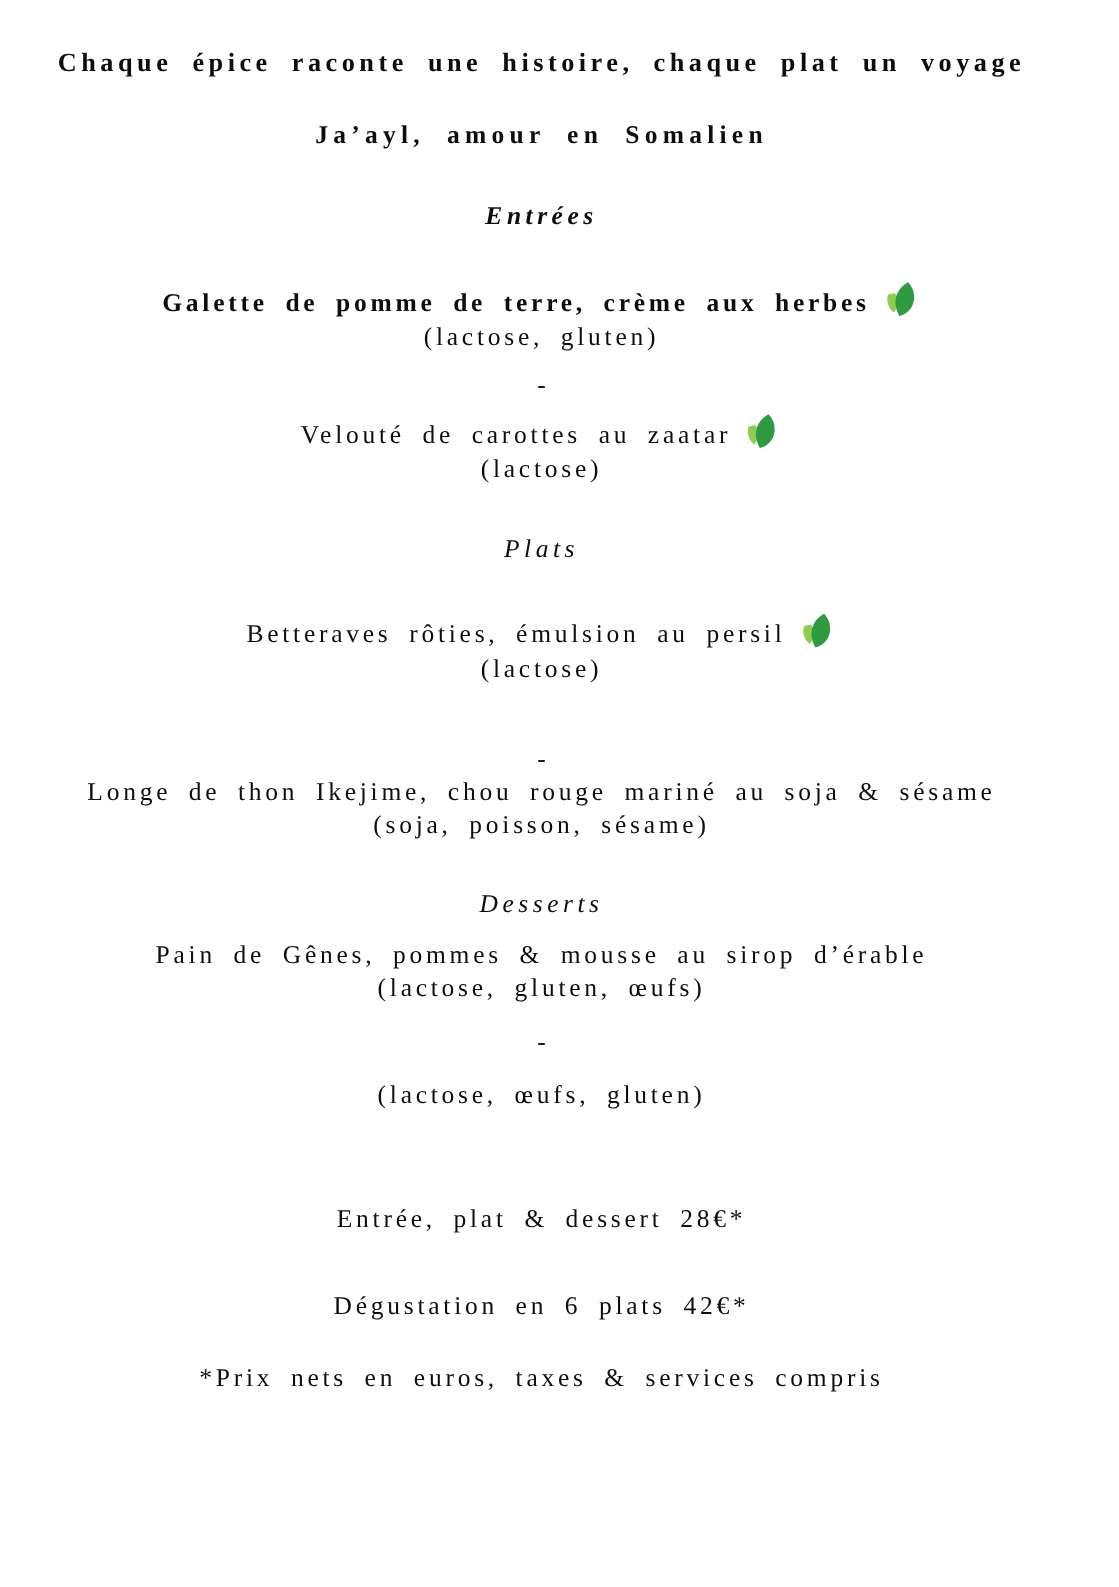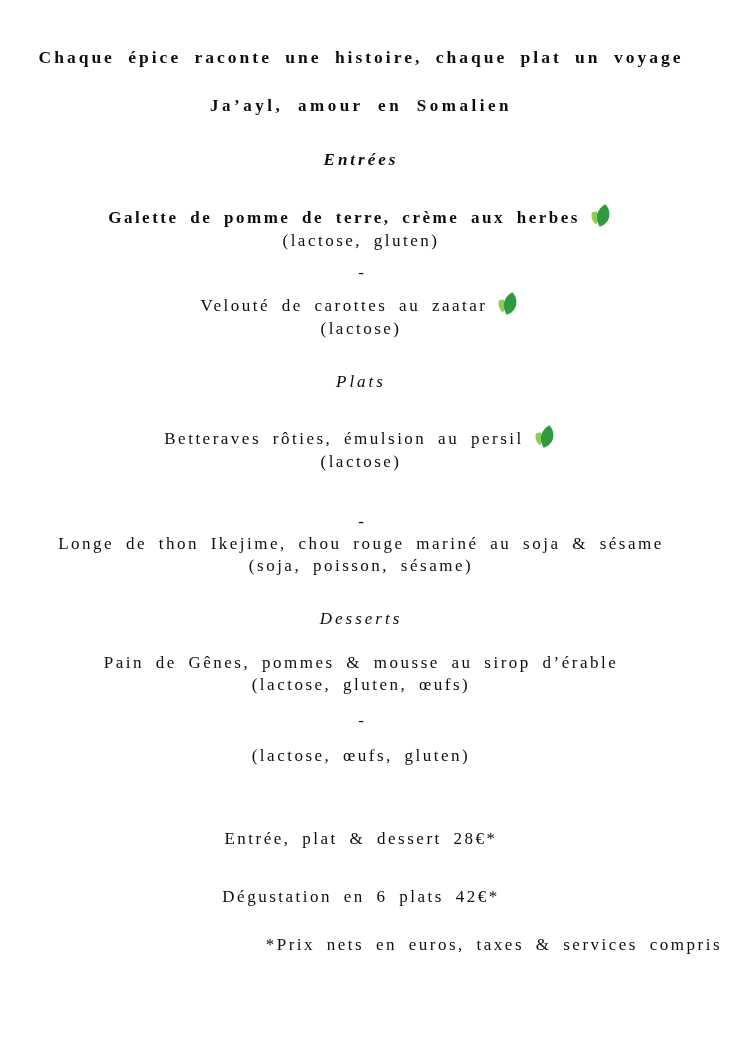--- a/index.html
+++ b/index.html
@@ -14,7 +14,7 @@
   .menu {
     width: 722px;
     height: 1058px;
-    padding-top: 46px;
+    padding-top: 30px;
     text-align: center;
   }
   .line {

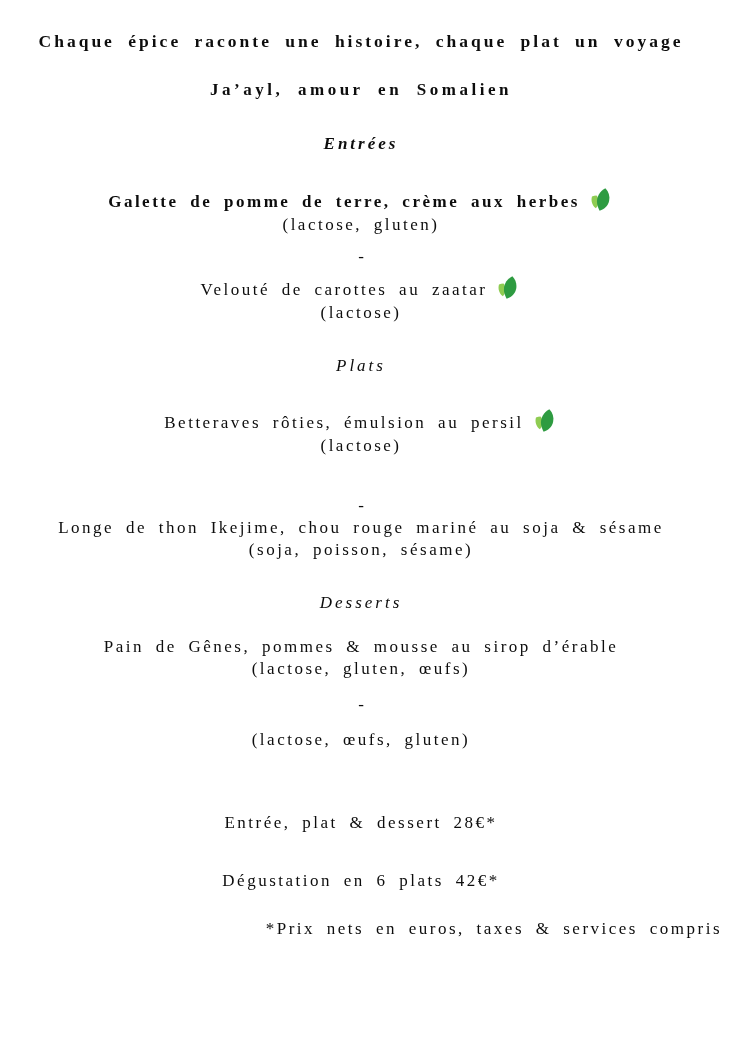--- a/index.html
+++ b/index.html
@@ -55,7 +55,7 @@
   .mt-38 { margin-top: 38px; }
   .mt-28 { margin-top: 36px; }
   .mt-26 { margin-top: 26px; text-align: right; }
-  .mt-22 { margin-top: 22px; font-family: Liberation Serif, serif; }
+  .mt-22 { margin-top: 12px; font-family: Liberation Serif, serif; }
   .mt-14 { margin-top: 14px; }
   .mt-13 { margin-top: 13px; }
   .mt-11 { margin-top: 11px; }

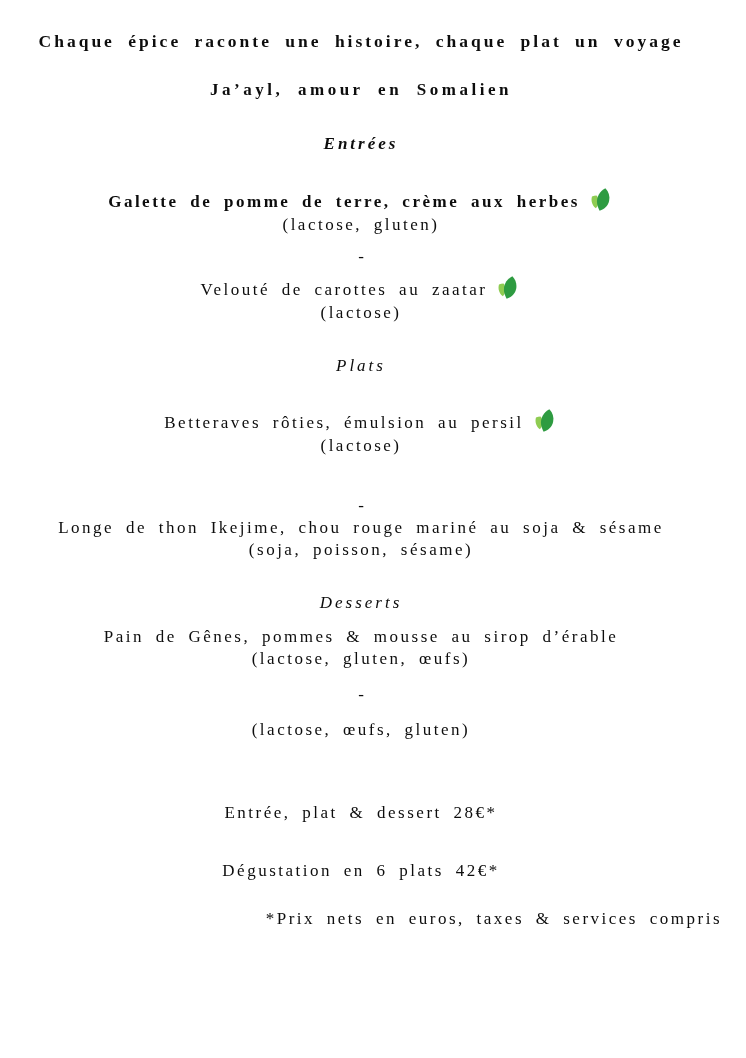--- a/index.html
+++ b/index.html
@@ -54,7 +54,7 @@
   .mt-31 { margin-top: 31px; }
   .mt-38 { margin-top: 38px; }
   .mt-28 { margin-top: 36px; }
-  .mt-26 { margin-top: 26px; text-align: right; }
+  .mt-26 { margin-top: 26px; }
   .mt-22 { margin-top: 12px; font-family: Liberation Serif, serif; }
   .mt-14 { margin-top: 14px; }
   .mt-13 { margin-top: 13px; }

